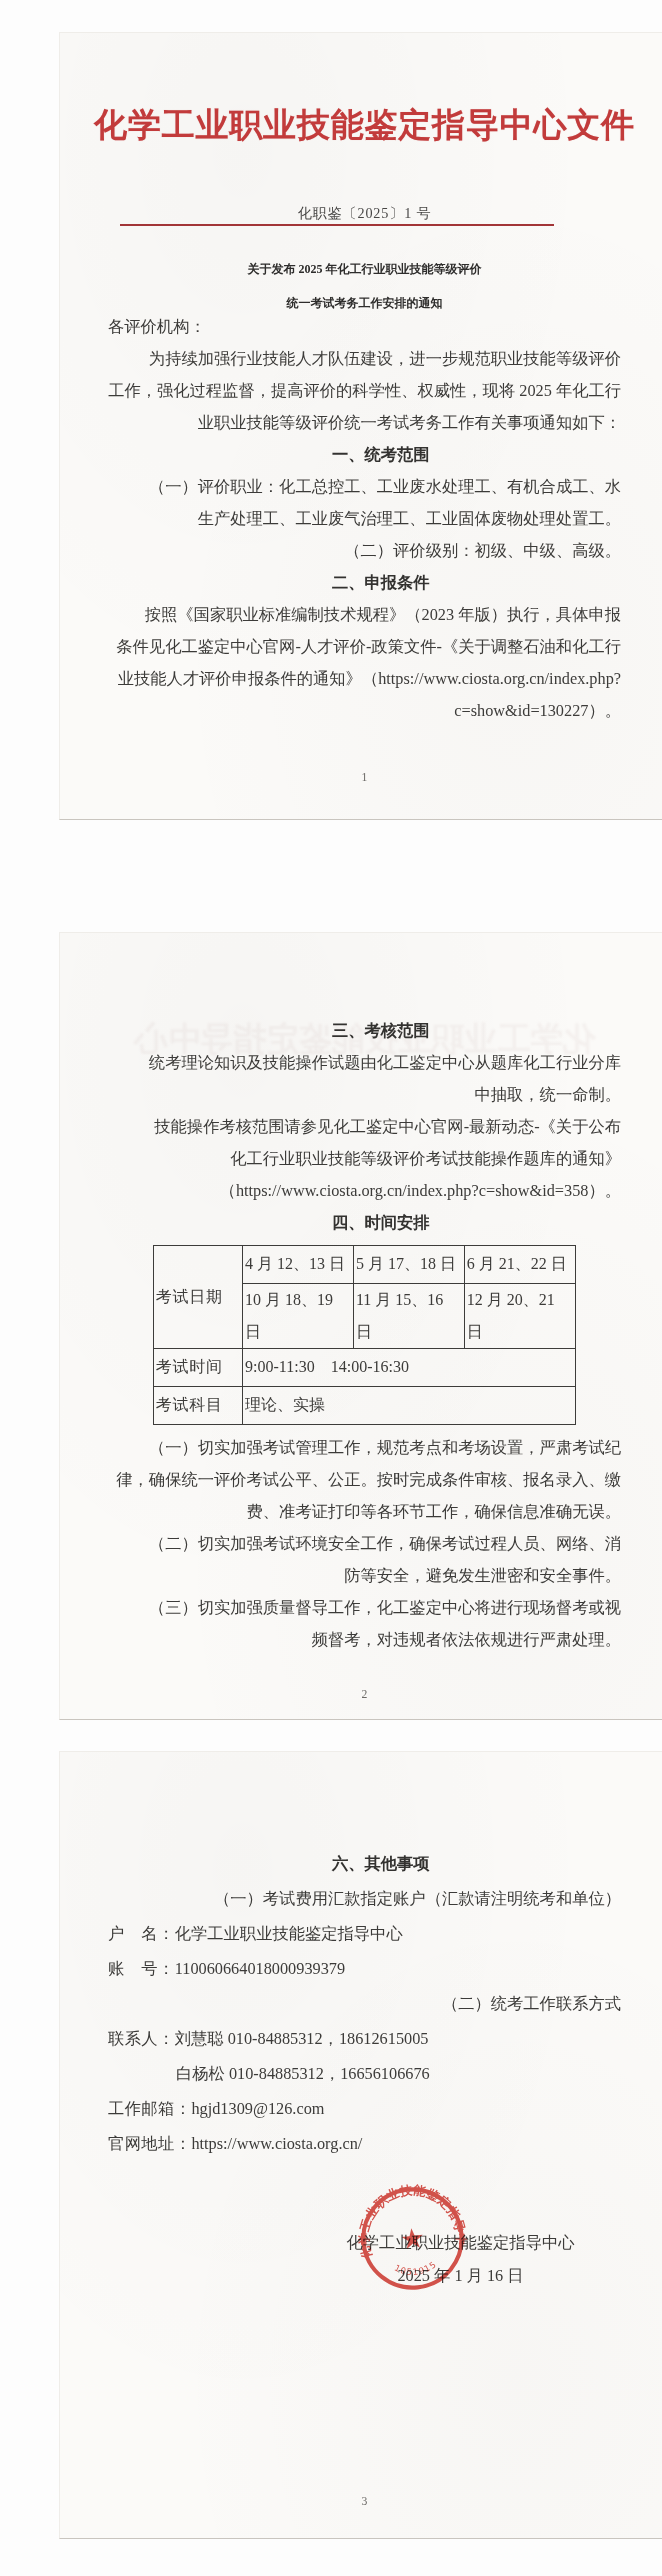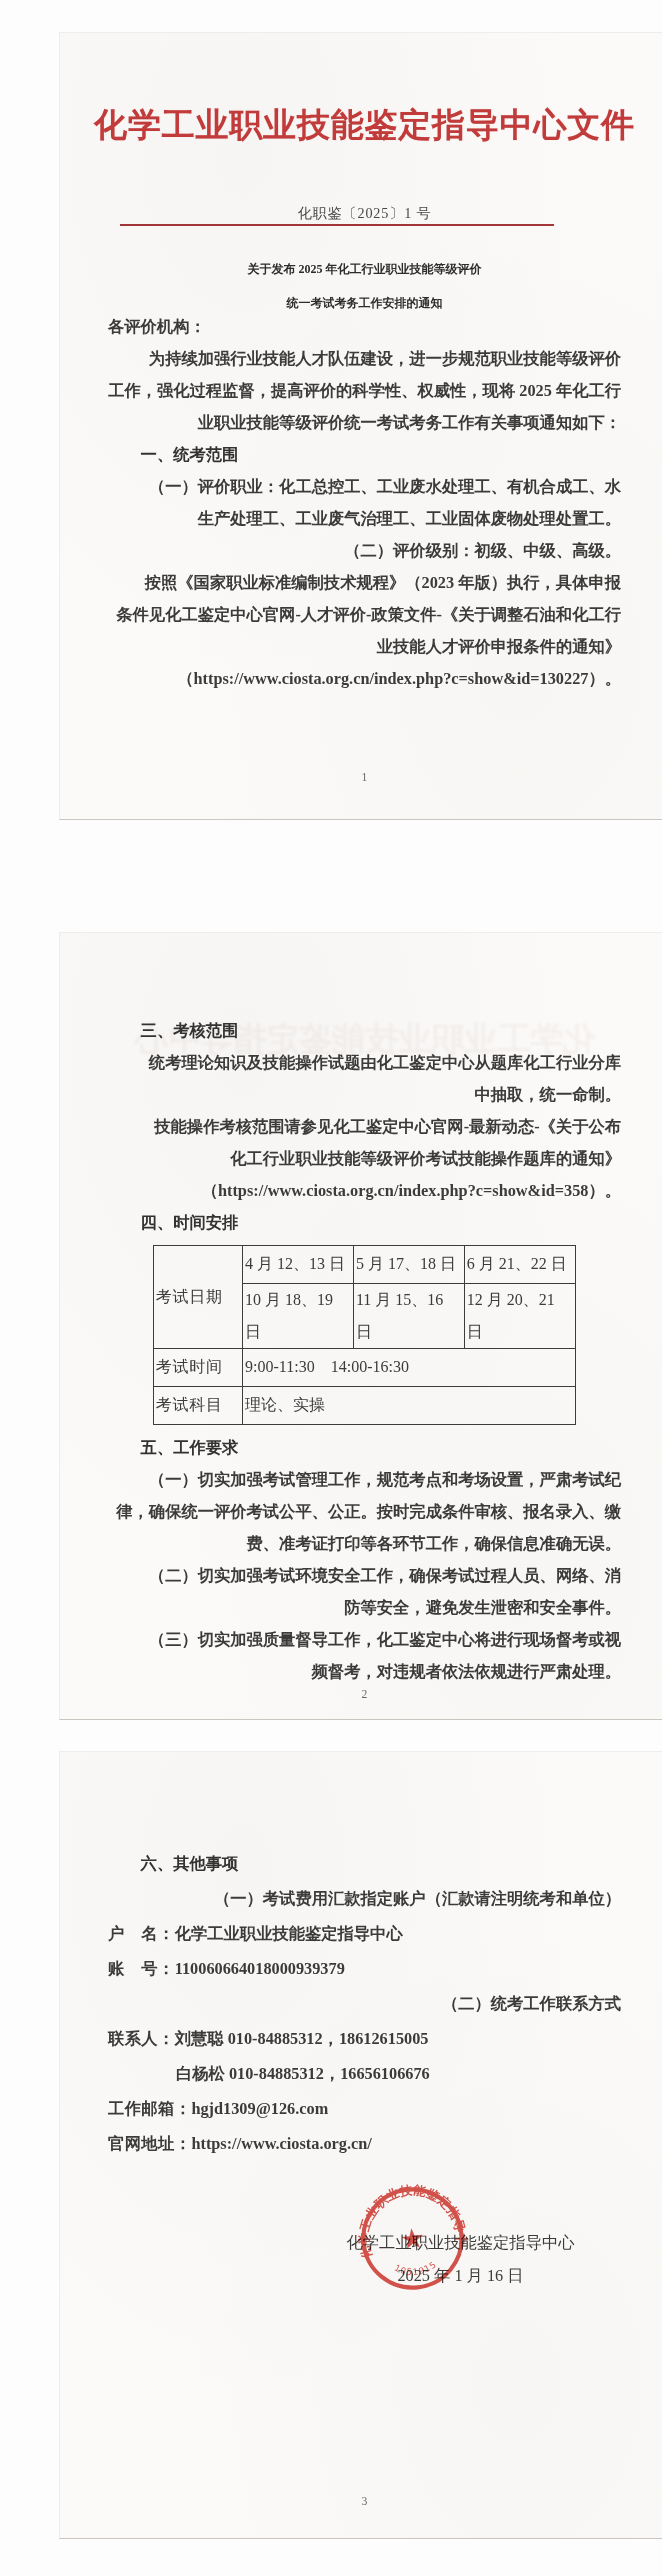--- a/index.html
+++ b/index.html
@@ -37,7 +37,7 @@
   .doc-title { top:219px; font-size:12px; font-weight:bold; line-height:34px; color:#2e2d2c; }
 
   .content { position:absolute; left:48px; right:48px; text-align:justify; }
-  .content p, .content h4 { margin:0; font-size:16.3px; font-weight:bold; }
+  .content p, .content h4 { margin:0; font-size:16.3px; font-weight:normal; }
   .indent { text-indent:2em;text-align:right; }
   h4.sec { font-weight:bold; text-indent:2em; color:#333230; }
 

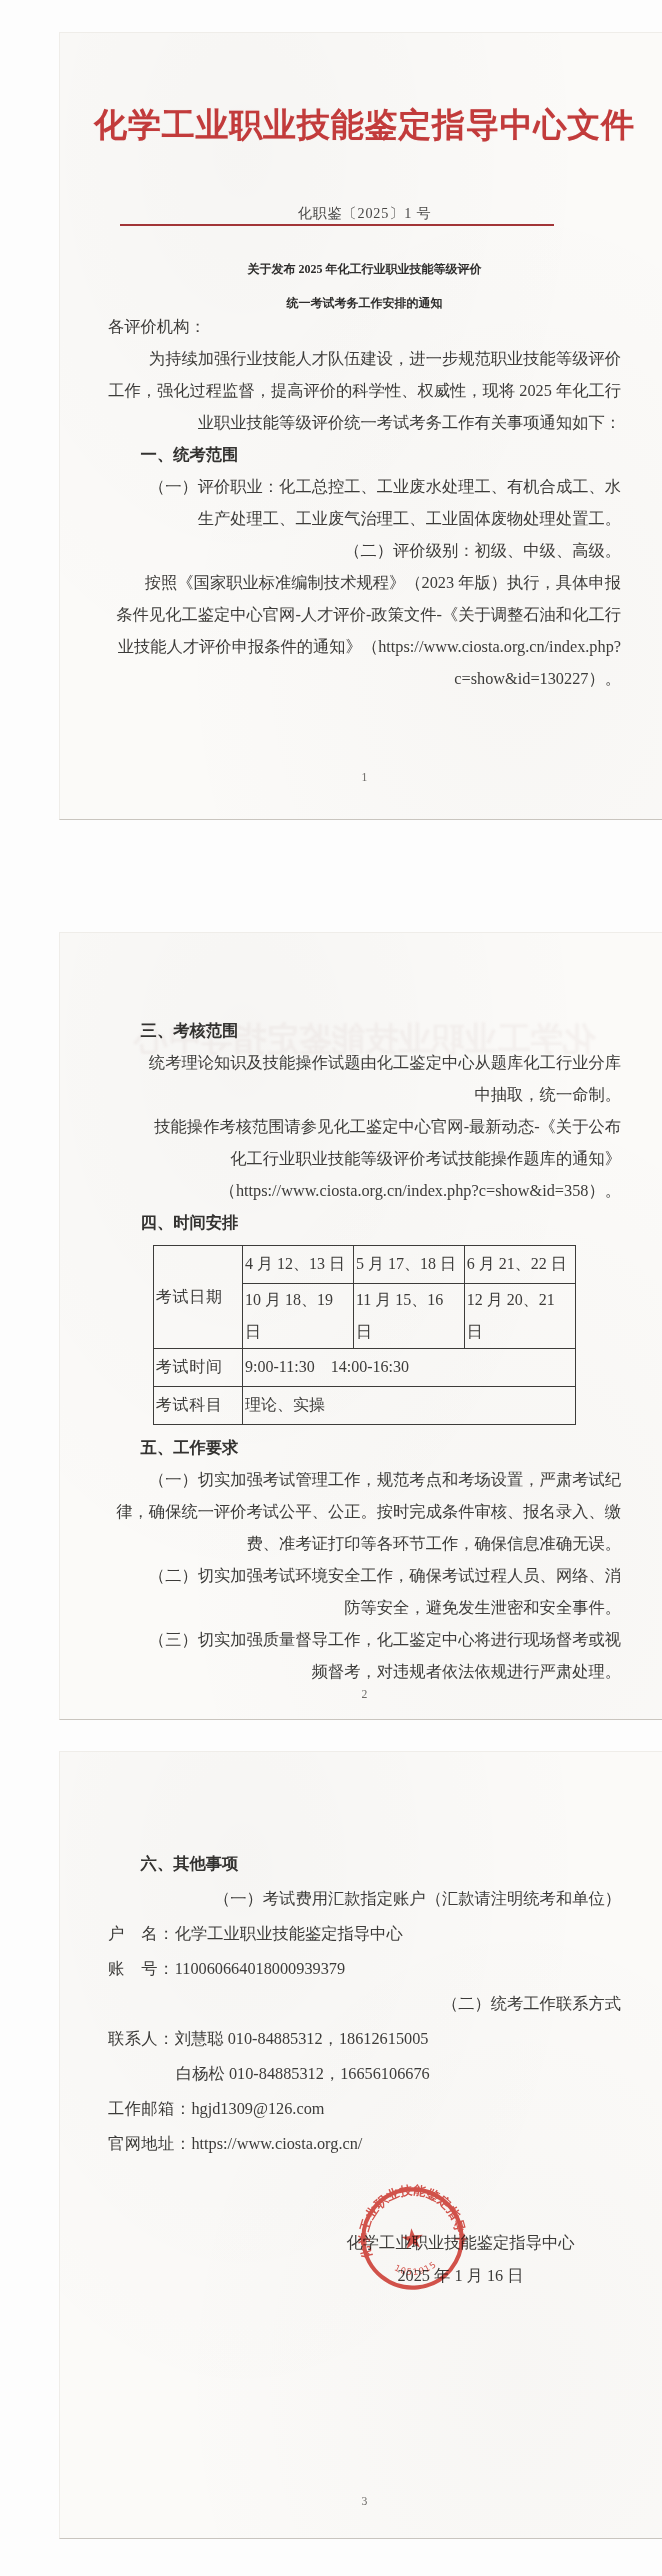--- a/index.html
+++ b/index.html
@@ -100,6 +100,7 @@
     <h4 class="sec">一、统考范围</h4>
     <p class="indent">（一）评价职业：化工总控工、工业废水处理工、有机合成工、水生产处理工、工业废气治理工、工业固体废物处理处置工。</p>
     <p class="indent">（二）评价级别：初级、中级、高级。</p>
+    <h4 class="sec">二、申报条件</h4>
     <p class="indent">按照《国家职业标准编制技术规程》（2023 年版）执行，具体申报条件见化工鉴定中心官网-人才评价-政策文件-《关于调整石油和化工行业技能人才评价申报条件的通知》（https://www.ciosta.org.cn/index.php?c=show&amp;id=130227）。</p>
   </div>
   <div class="pagenum">1</div>

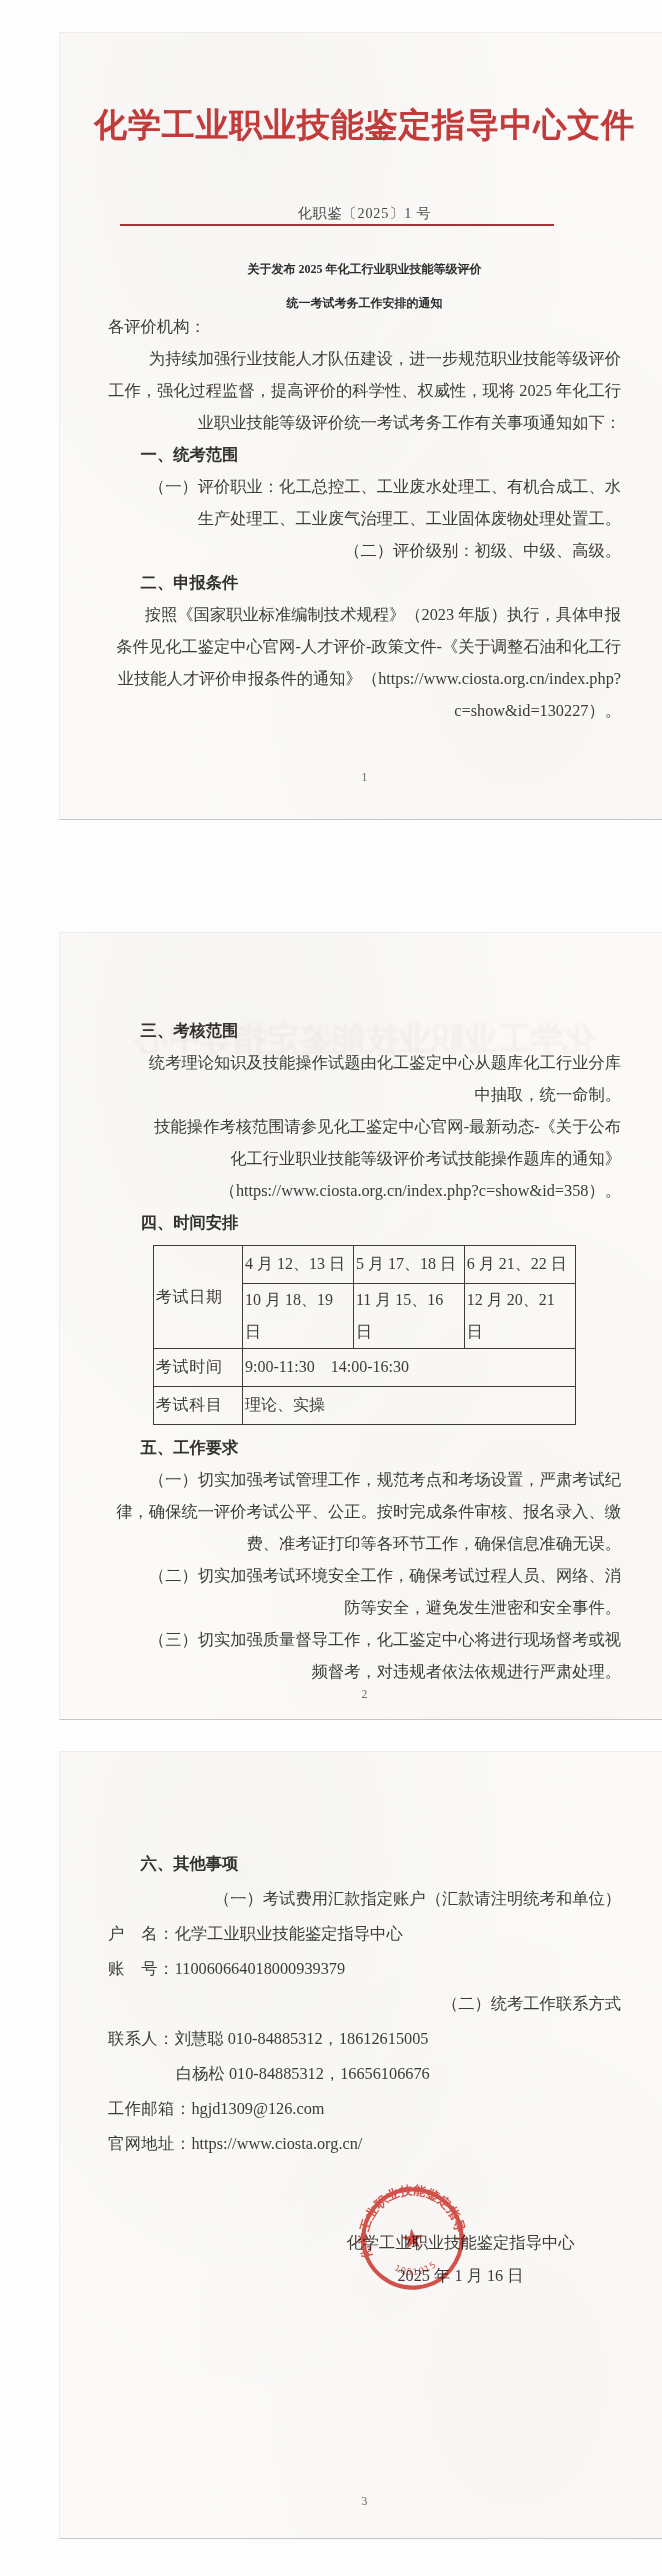--- a/index.html
+++ b/index.html
@@ -138,7 +138,6 @@
     </tbody>
       </table>
 
-    <h4 class="sec">五、工作要求</h4>
     <p class="indent">（一）切实加强考试管理工作，规范考点和考场设置，严肃考试纪律，确保统一评价考试公平、公正。按时完成条件审核、报名录入、缴费、准考证打印等各环节工作，确保信息准确无误。</p>
     <p class="indent">（二）切实加强考试环境安全工作，确保考试过程人员、网络、消防等安全，避免发生泄密和安全事件。</p>
     <p class="indent">（三）切实加强质量督导工作，化工鉴定中心将进行现场督考或视频督考，对违规者依法依规进行严肃处理。</p>

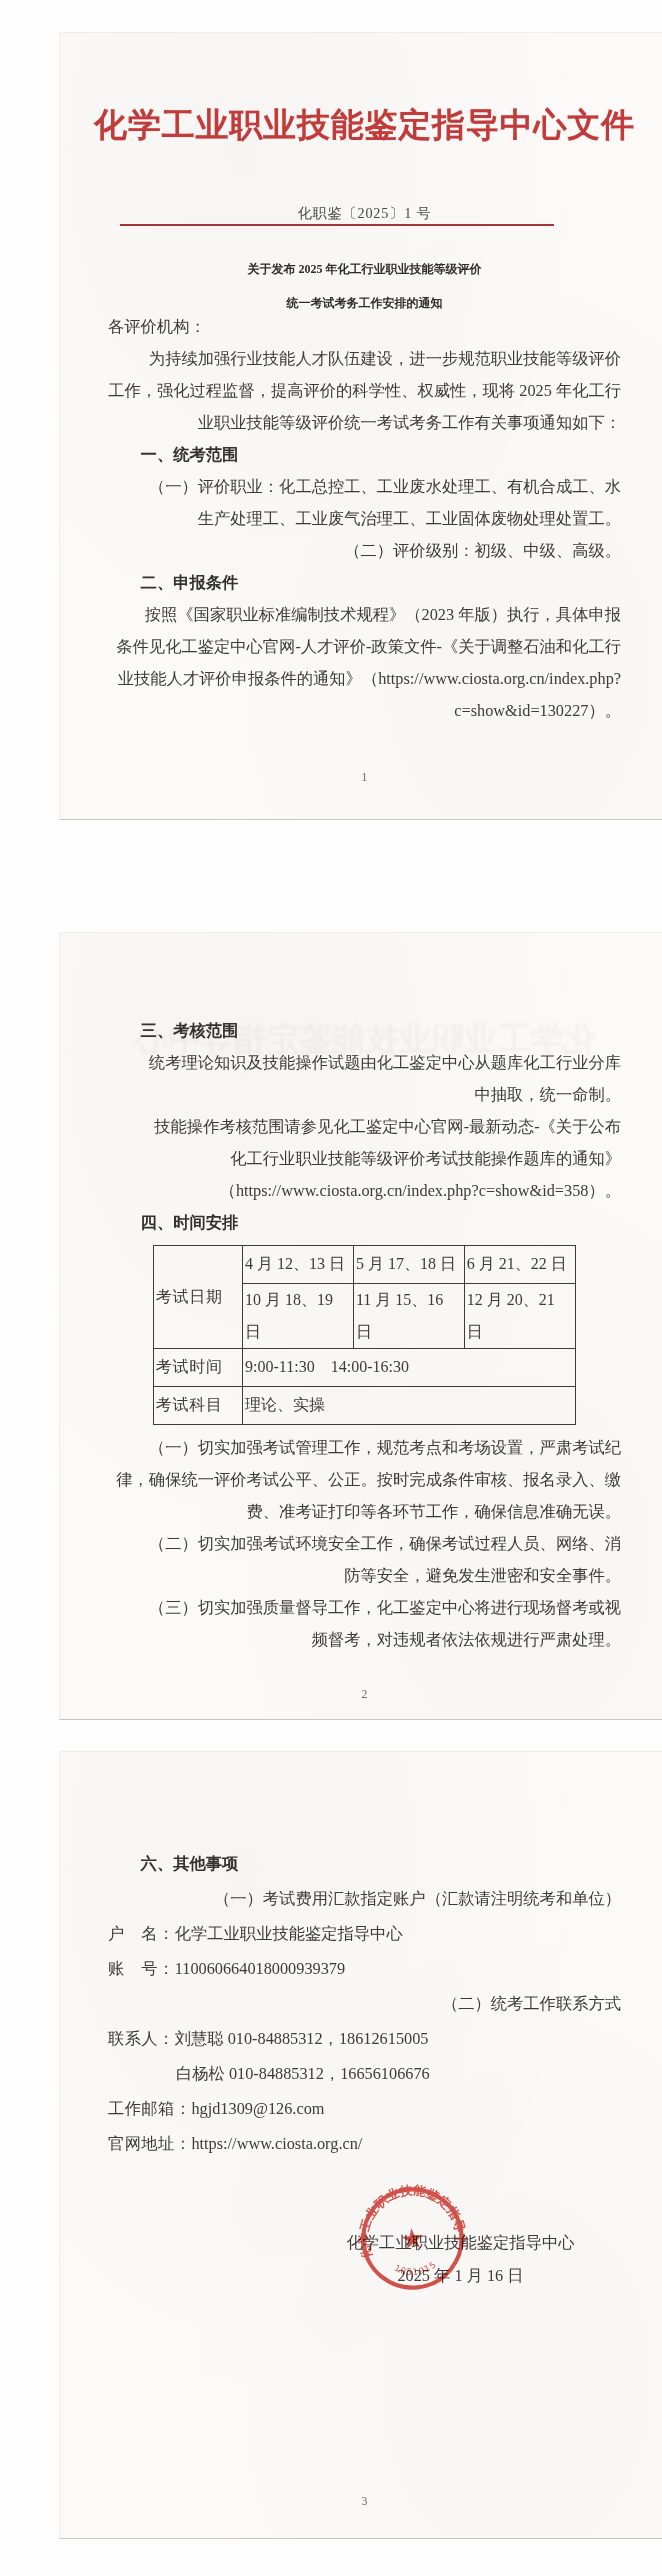--- a/index.html
+++ b/index.html
@@ -39,7 +39,7 @@
   .content { position:absolute; left:48px; right:48px; text-align:justify; }
   .content p, .content h4 { margin:0; font-size:16.3px; font-weight:normal; }
   .indent { text-indent:2em;text-align:right; }
-  h4.sec { font-weight:bold; text-indent:2em; color:#333230; }
+  h4.sec { font-weight:bold; text-indent:2em; color:#333230;text-align:center; }
 
   #c1 { top:278px; line-height:32px; }
   #c2 { top:82px;  line-height:32px; }

